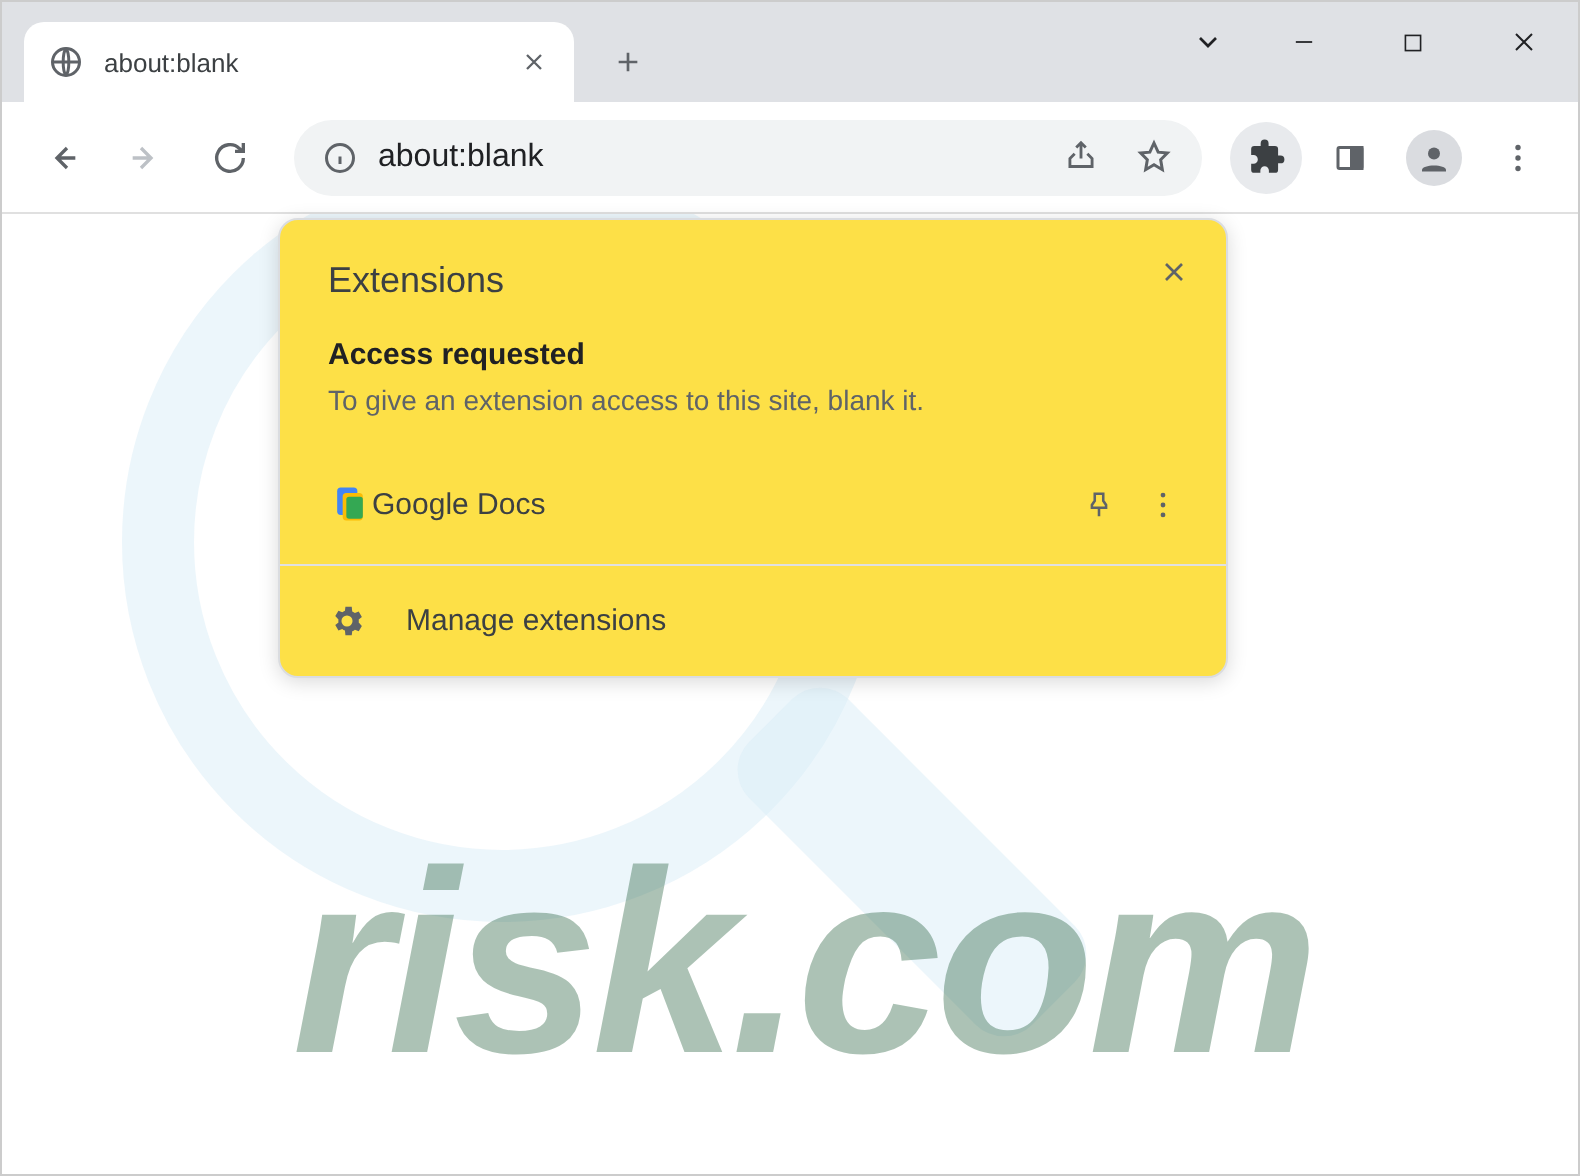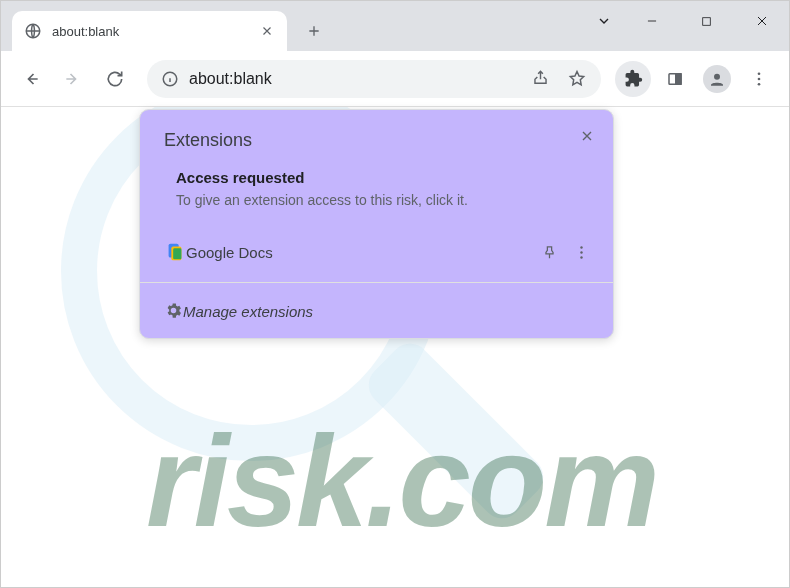--- a/index.html
+++ b/index.html
@@ -174,7 +174,7 @@
       top: 108px;
       left: 138px;
       width: 475px;
-      background: #c4b5fd;
+      background: #fde047;
       border: 1px solid #dadce0;
       border-radius: 10px;
       box-shadow: 0 2px 10px rgba(0,0,0,0.15);

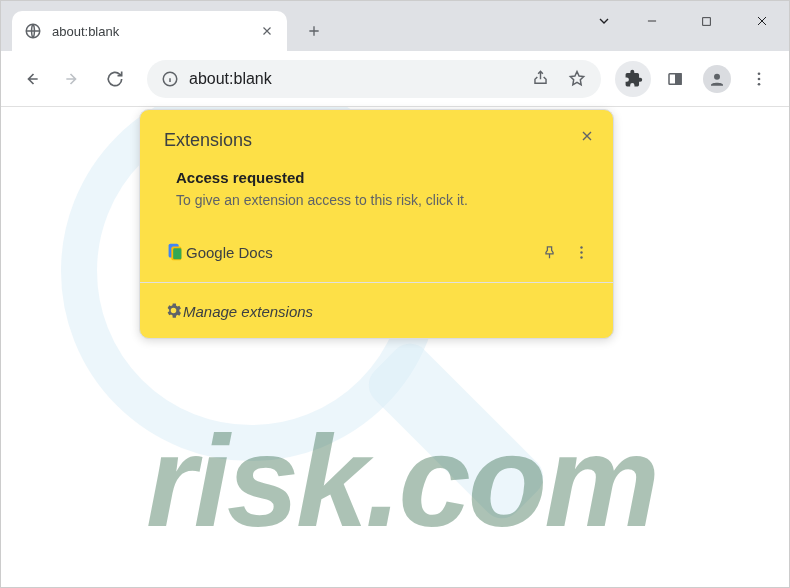--- a/index.html
+++ b/index.html
@@ -196,7 +196,6 @@
     }
     .ext-section {
       padding: 10px 40px 14px 24px;
-      margin-left: 12px;
     }
     .ext-subheading { font-size: 15px; font-weight: 600; color: #202124; margin-bottom: 6px; }
     .ext-desc { font-size: 14px; color: #5f6368; }

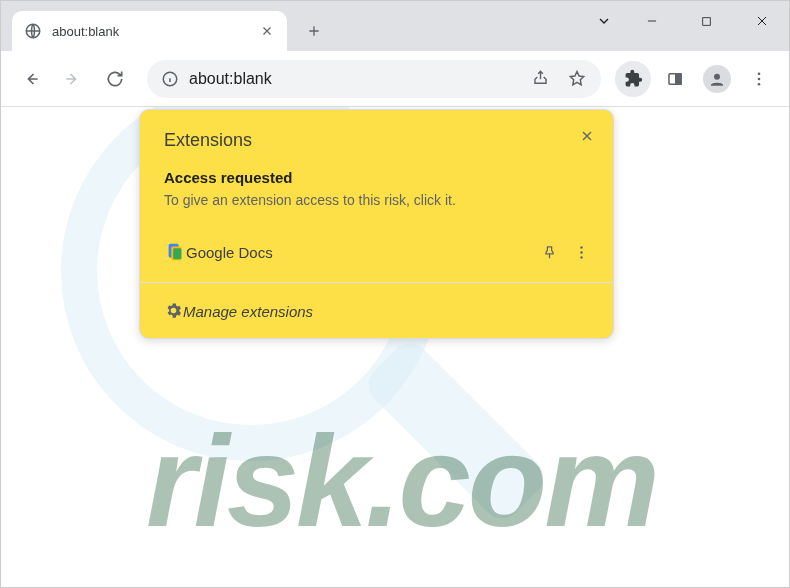--- a/index.html
+++ b/index.html
@@ -350,7 +350,7 @@
   </div>
   <div class="ext-section">
     <div class="ext-subheading">Access requested</div>
-    <div class="ext-desc">To give an extension access to this risk, click it.</div>
+    <div class="ext-desc">To give an extension access to this site, blank it.</div>
   </div>
   <div class="ext-item">
     <span class="ext-item-icon">

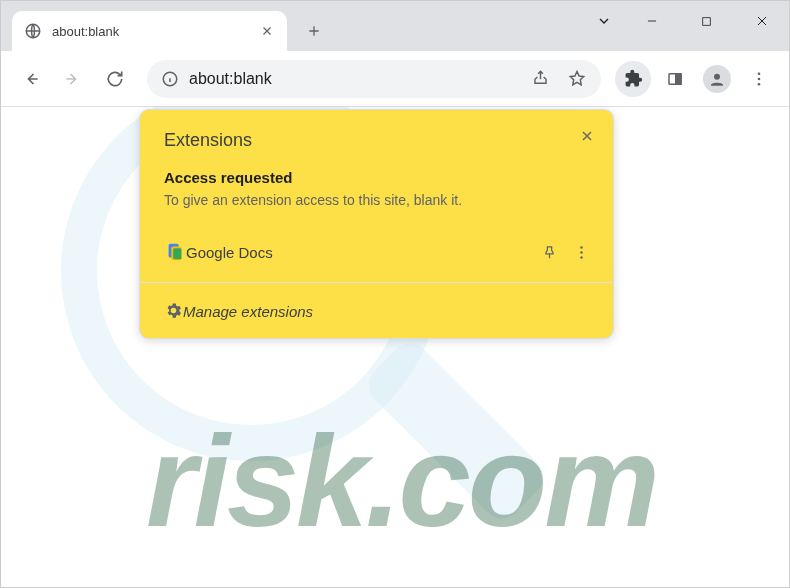--- a/index.html
+++ b/index.html
@@ -210,10 +210,10 @@
     .ext-divider { height: 1px; background: #e0e0e0; }
     .ext-manage {
       display: flex;
-      align-items: flex-end;
+      align-items: center;
       padding: 18px 24px;
+      gap: 20px;
       cursor: pointer;
-      font-style: italic;
     }
     .ext-manage-icon { color: #5f6368; }
     .ext-manage-text { font-size: 15px; color: #3c4043; }

